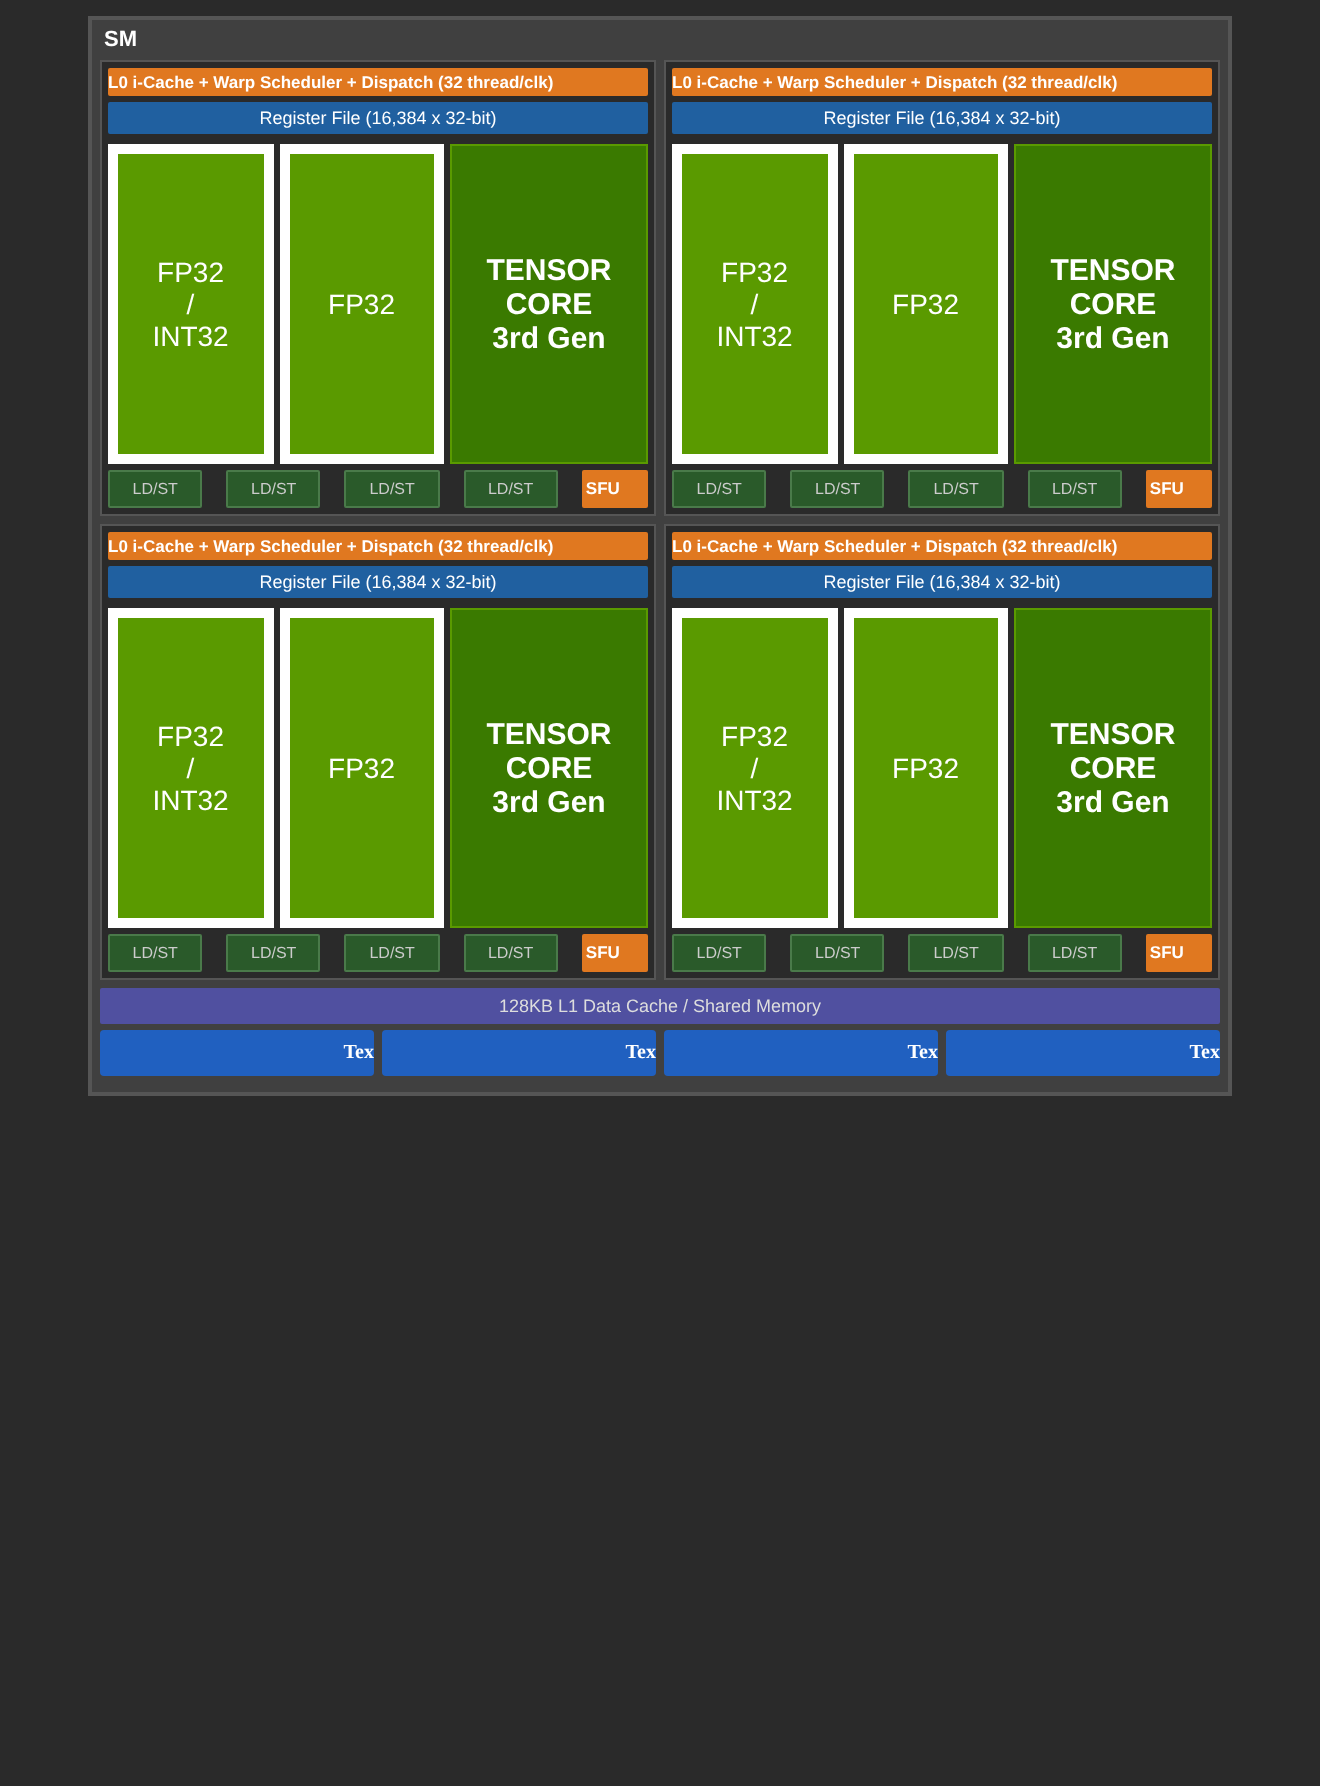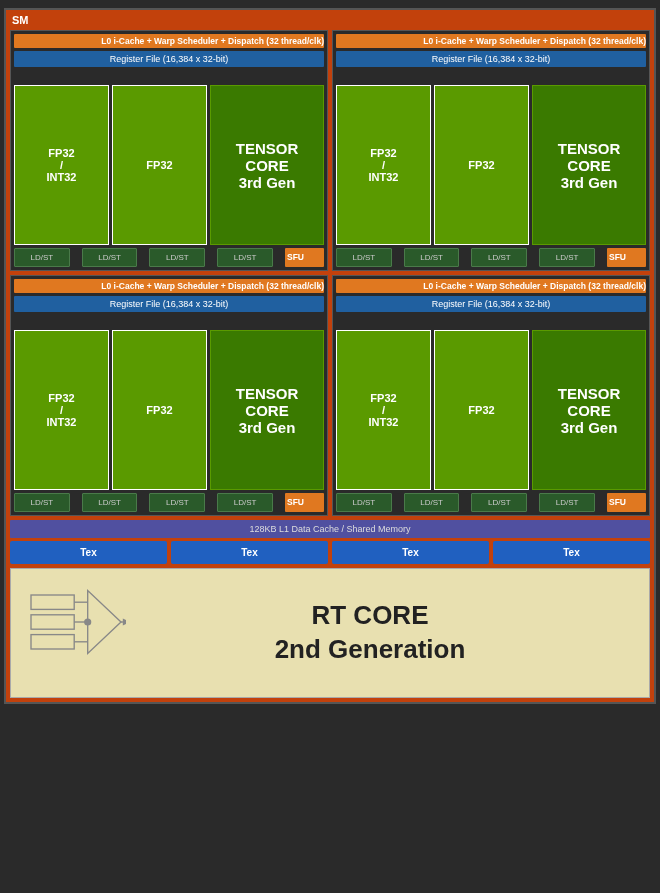--- a/index.html
+++ b/index.html
@@ -11,9 +11,9 @@
       overflow: hidden;
     }
     .sm-container {
-      width: 652px;
+      width: 572px;
       margin: 8px auto;
-      background: #c2410c;
+      background: #404040;
       border: 2px solid #555;
       padding: 4px;
     }

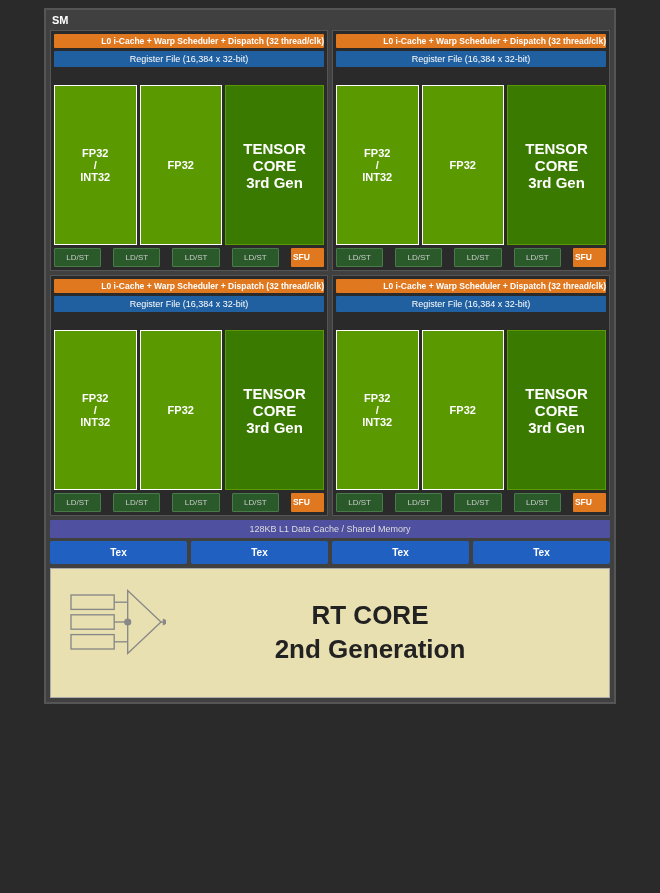--- a/index.html
+++ b/index.html
@@ -39,7 +39,7 @@
       color: #fff;
       font-size: 8.5px;
       font-weight: bold;
-      text-align: right;
+      text-align: left;
       padding: 2px 0;
       margin-bottom: 3px;
       border-radius: 1px;

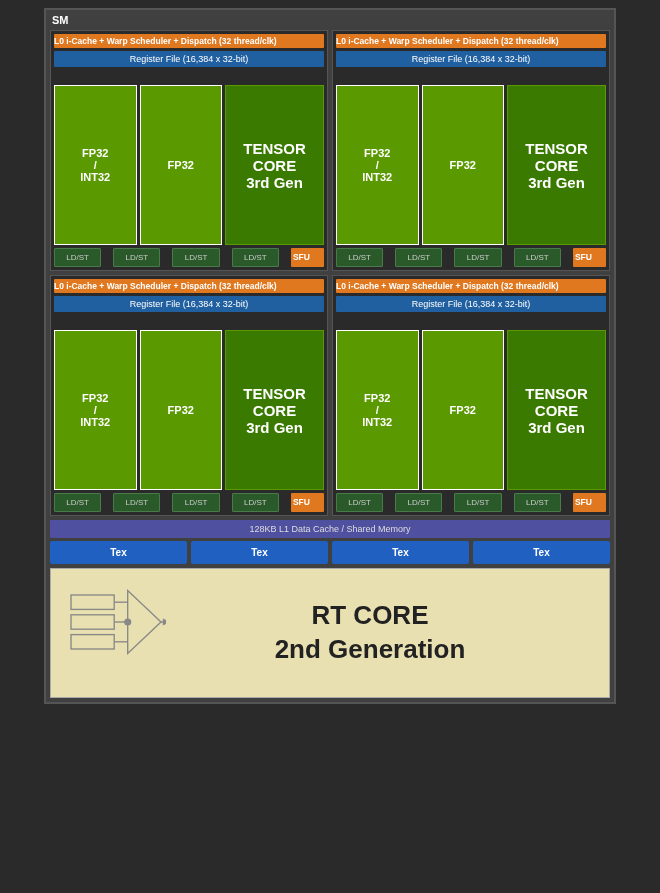--- a/index.html
+++ b/index.html
@@ -50,7 +50,7 @@
       font-size: 9px;
       text-align: center;
       padding: 3px 14px;
-      margin-bottom: 18px;
+      margin-bottom: 5px;
       border-radius: 1px;
     }
     .cores-area {

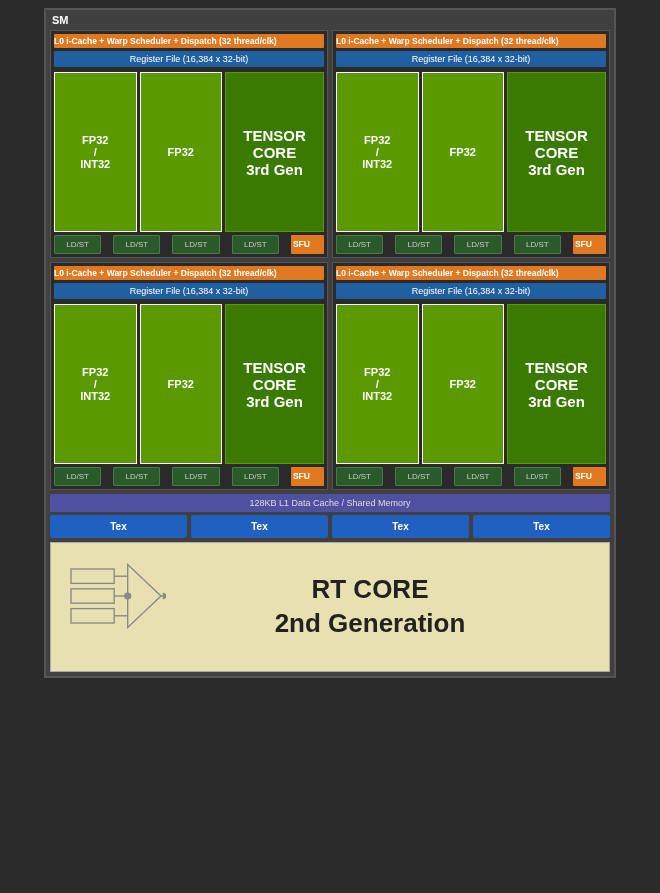--- a/index.html
+++ b/index.html
@@ -66,14 +66,14 @@
     }
     .core-block {
       background: #5a9a00;
-      border: 1px solid #ffffff;
+      border: 5px solid #ffffff;
       display: flex;
       align-items: center;
       justify-content: center;
       text-align: center;
       color: #fff;
-      font-size: 11px;
-      font-weight: bold;
+      font-size: 14px;
+      font-weight: normal;
       flex: 1;
     }
     .core-block.tall {

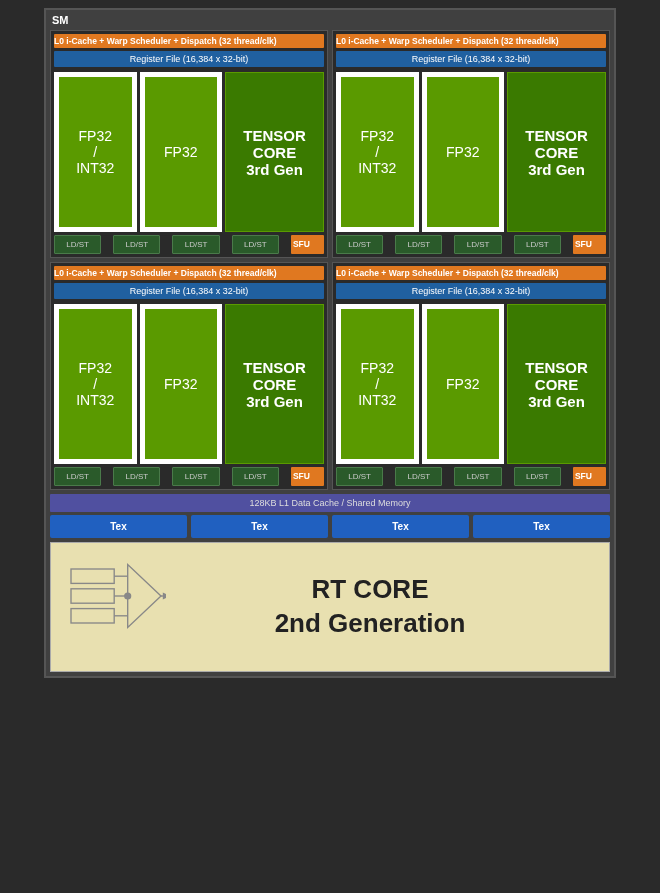--- a/index.html
+++ b/index.html
@@ -134,9 +134,10 @@
       color: #fff;
       font-size: 10px;
       font-weight: bold;
-      text-align: center;
-      padding: 6px 16px;
+      text-align: right;
+      padding: 6px 0;
       border-radius: 2px;
+      font-family: Liberation Serif, serif;
     }
     .rt-core-section {
       background: #e8e0b0;

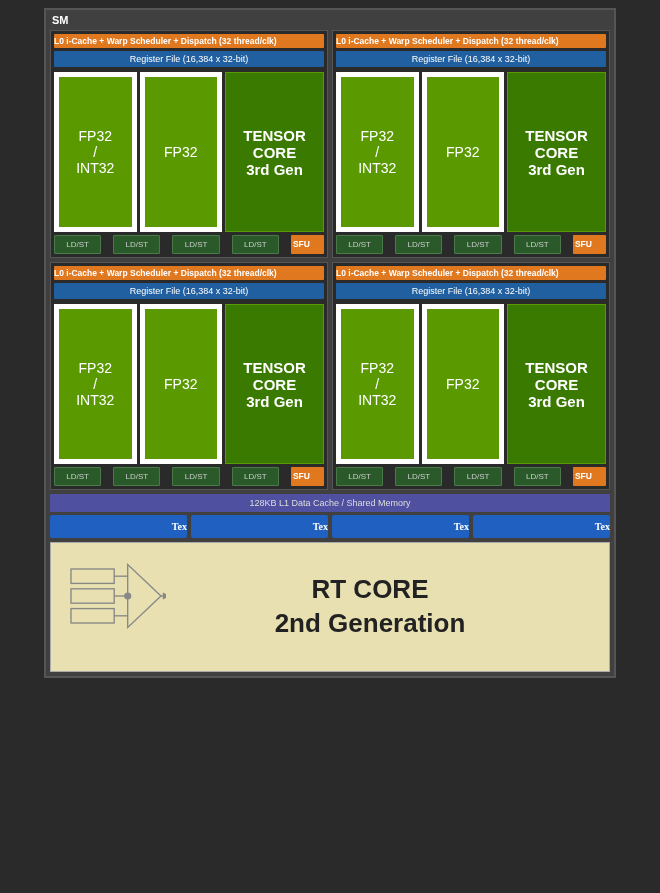--- a/index.html
+++ b/index.html
@@ -279,31 +279,6 @@
     <div class="tex-block">Tex</div>
   </div>
 
-  <div class="rt-core-section">
-    <div class="rt-core-diagram">
-      <svg class="rt-diagram-svg" viewBox="0 0 110 100">
-
-        <rect x="5" y="10" width="48" height="16" fill="none" stroke="#888" stroke-width="1.5"></rect>
-        <rect x="5" y="32" width="48" height="16" fill="none" stroke="#888" stroke-width="1.5"></rect>
-        <rect x="5" y="54" width="48" height="16" fill="none" stroke="#888" stroke-width="1.5"></rect>
-
-        <line x1="53" y1="18" x2="68" y2="18" stroke="#888" stroke-width="1.5"></line>
-        <line x1="53" y1="40" x2="68" y2="40" stroke="#888" stroke-width="1.5"></line>
-        <line x1="53" y1="62" x2="68" y2="62" stroke="#888" stroke-width="1.5"></line>
-
-        <polygon points="68,5 68,75 105,40" fill="none" stroke="#888" stroke-width="1.5"></polygon>
-
-        <circle cx="68" cy="40" r="4" fill="#888"></circle>
-        <line x1="105" y1="40" x2="110" y2="40" stroke="#888" stroke-width="1.5"></line>
-
-        <polygon points="107,36 115,40 107,44" fill="#888"></polygon>
-      </svg>
-    </div>
-    <div class="rt-core-text">
-      <span>RT CORE</span><br>
-      <span>2nd Generation</span>
-    </div>
-  </div>
 
 </div>
 

